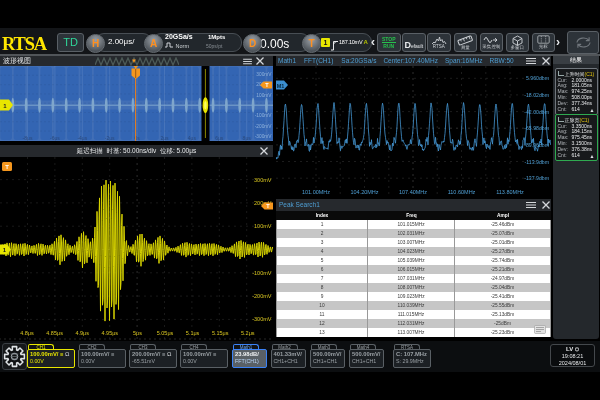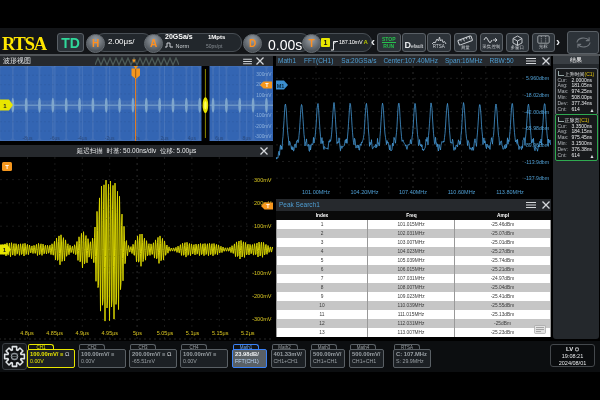--- a/index.html
+++ b/index.html
@@ -47,7 +47,7 @@
 <div id="tbedge"></div>
 <div class="logo">RTSA</div>
 <div class="tbtn" style="left:57px;width:27px">
-    <span style="color:#2fd89a;font-weight:bold;font-size:14px">TD</span>
+    <span style="color:#2fd89a;font-weight:normal;font-size:11px">TD</span>
   </div>
 <div class="pill" style="left:95px;width:57px"></div>
 <div class="abs" style="left:108px;top:37px;color:#fff;font-size:8px">2.00μs/</div>

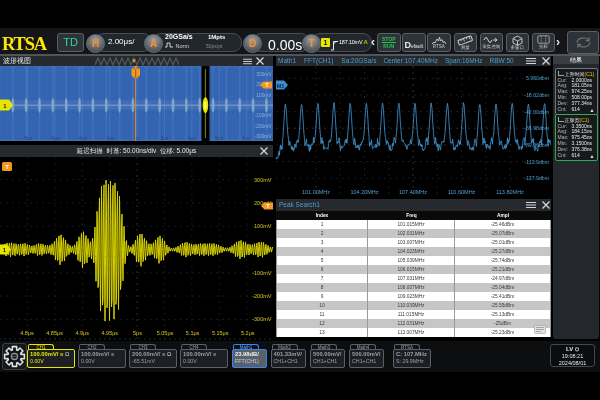--- a/index.html
+++ b/index.html
@@ -65,7 +65,7 @@
     <span>A</span>
   </div>
 <div class="pill" style="left:252px;width:58px"></div>
-<div class="abs" style="left:268px;top:37px;color:#fff;font-size:14px">0.00s</div>
+<div class="abs" style="left:260px;top:37px;color:#fff;font-size:12px">0.00s</div>
 <div class="circ" style="left:243px">
     <span>D</span>
   </div>

